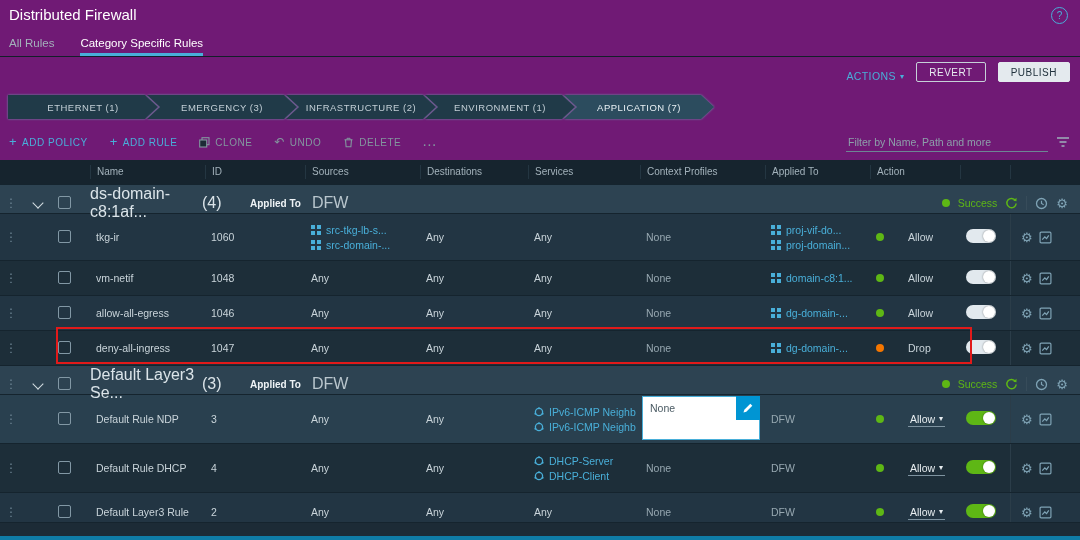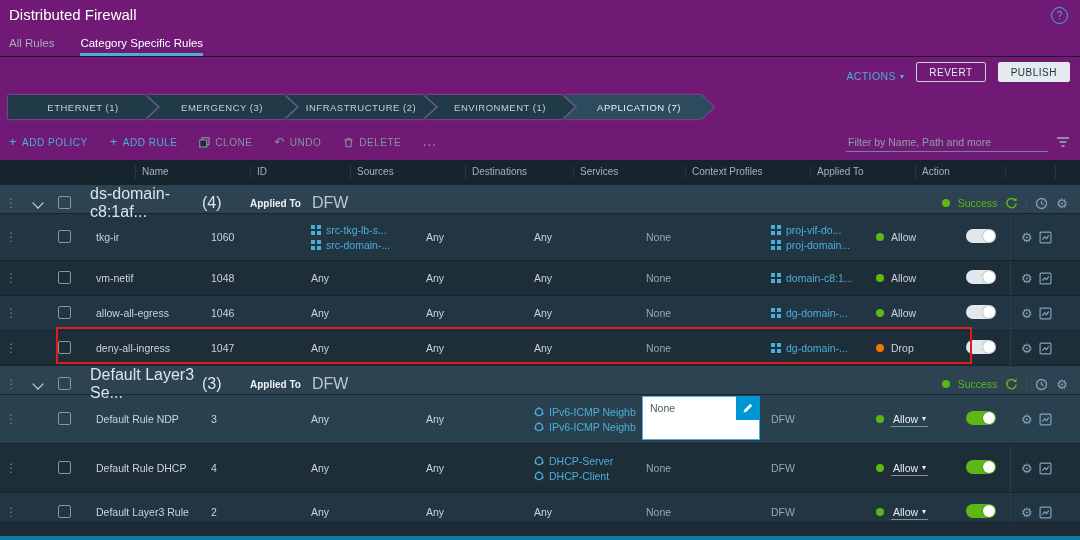--- a/index.html
+++ b/index.html
@@ -54,7 +54,7 @@
   .row{display:grid;grid-template-columns:22px 30px 38px 115px 100px 115px 108px 112px 125px 105px 90px 50px 70px;
        align-items:center;border-bottom:1px solid #15242e;}
   .thead{height:24px;background:#16242e;}
-  .thead .hc{font-size:10px;color:#a3b2bb;padding-left:6px;border-left:1px solid #243642;height:14px;line-height:14px;margin-left:45px;}
+  .thead .hc{font-size:10px;color:#a3b2bb;padding-left:6px;border-left:1px solid #243642;height:14px;line-height:14px;}
   .thead .hc.noline{border-left:none;}
   .sec{height:28px;background:#2d4352;}
   .rr{background:#223543;}

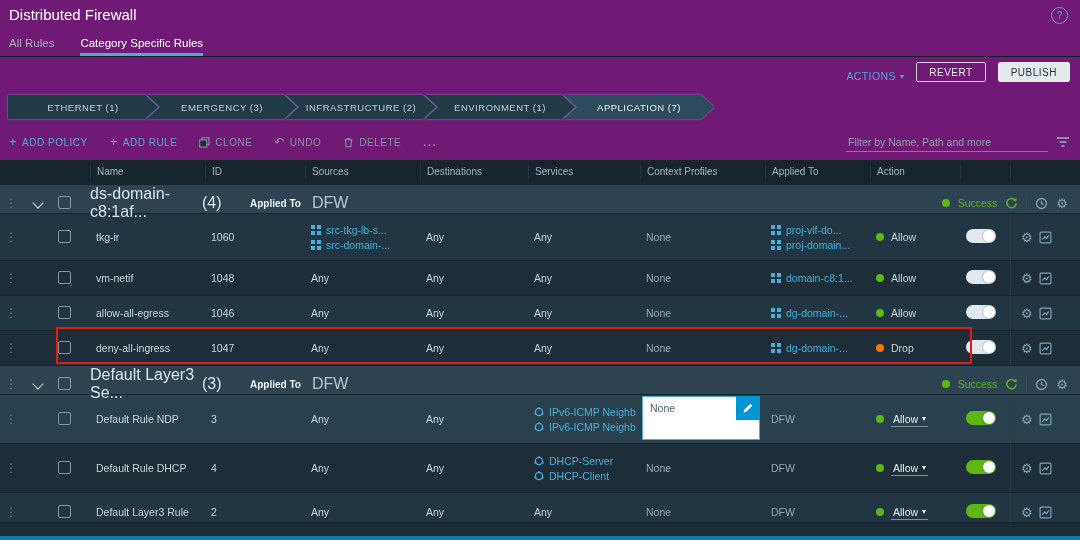--- a/index.html
+++ b/index.html
@@ -83,7 +83,7 @@
   .vdiv{width:1px;height:14px;background:#42586577;}
   .icn{width:13px;height:13px;color:#7fa3b5;cursor:pointer;flex:0 0 auto;}
   .gear{color:#7fa3b5;font-size:13px;cursor:pointer;line-height:13px;}
-  .actioncell{display:flex;align-items:center;gap:7px;}
+  .actioncell{display:flex;align-items:center;gap:24px;}
   .ddallow{display:flex;align-items:center;gap:4px;border-bottom:1px solid #7e93a0;padding:1px 2px;cursor:pointer;color:#e8eef1;}
   .caret{font-size:8px;color:inherit;}
   .tg{width:30px;height:14px;border-radius:8px;background:#e2e9ee;position:relative;display:inline-block;cursor:pointer;}

